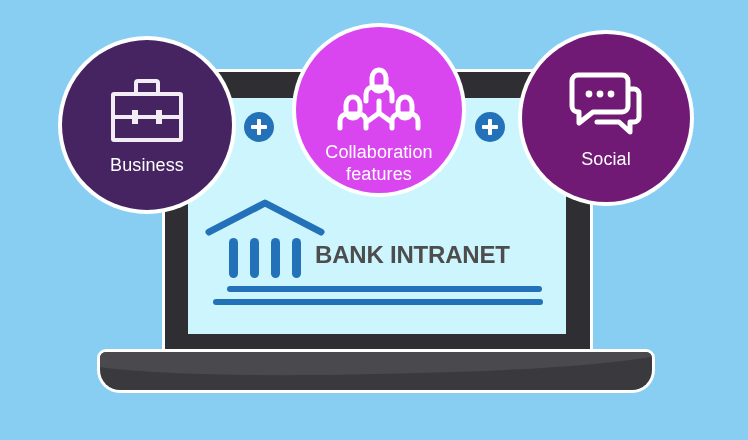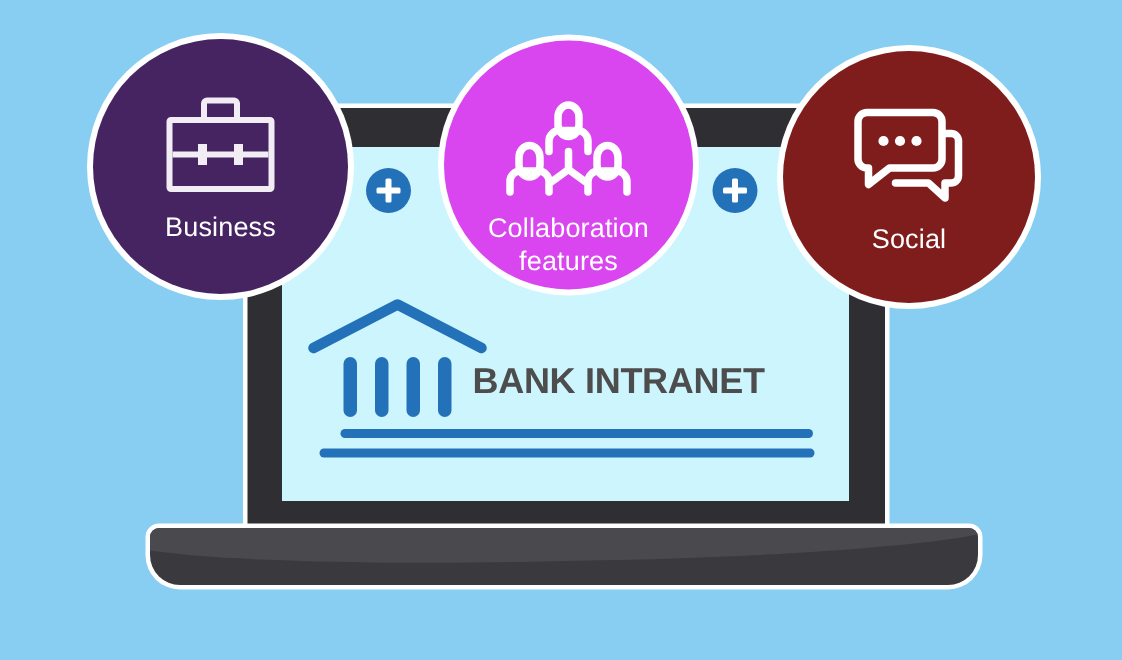--- a/index.html
+++ b/index.html
@@ -122,7 +122,7 @@
     padding: 0 10px;
   }
   #circle-business {
-    left: 62px;  top: 26px;  width: 170px; height: 170px;
+    left: 62px;  top: 40px;  width: 170px; height: 170px;
     background: #452461;
   }
   #circle-collaboration {

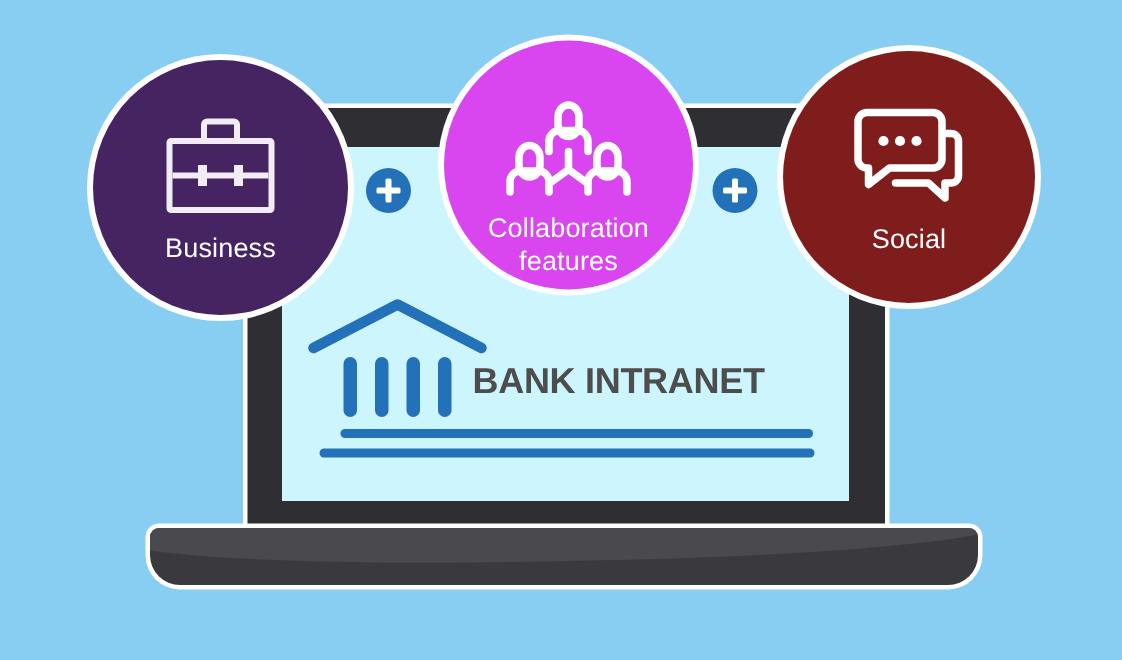--- a/index.html
+++ b/index.html
@@ -131,7 +131,7 @@
   }
   #circle-social {
     left: 522px; top: 34px;  width: 168px; height: 168px;
-    background: #7f1d1d;
+    background: #701a75;
   }
   
   .plus-badge {

